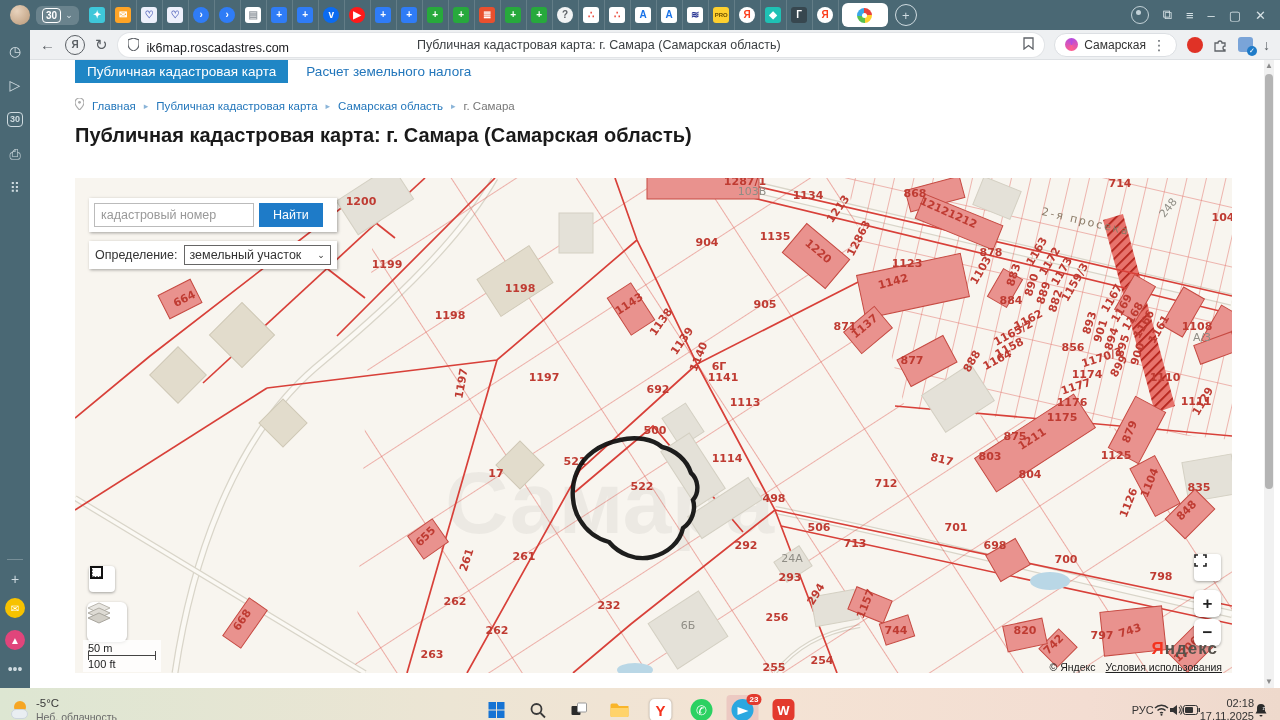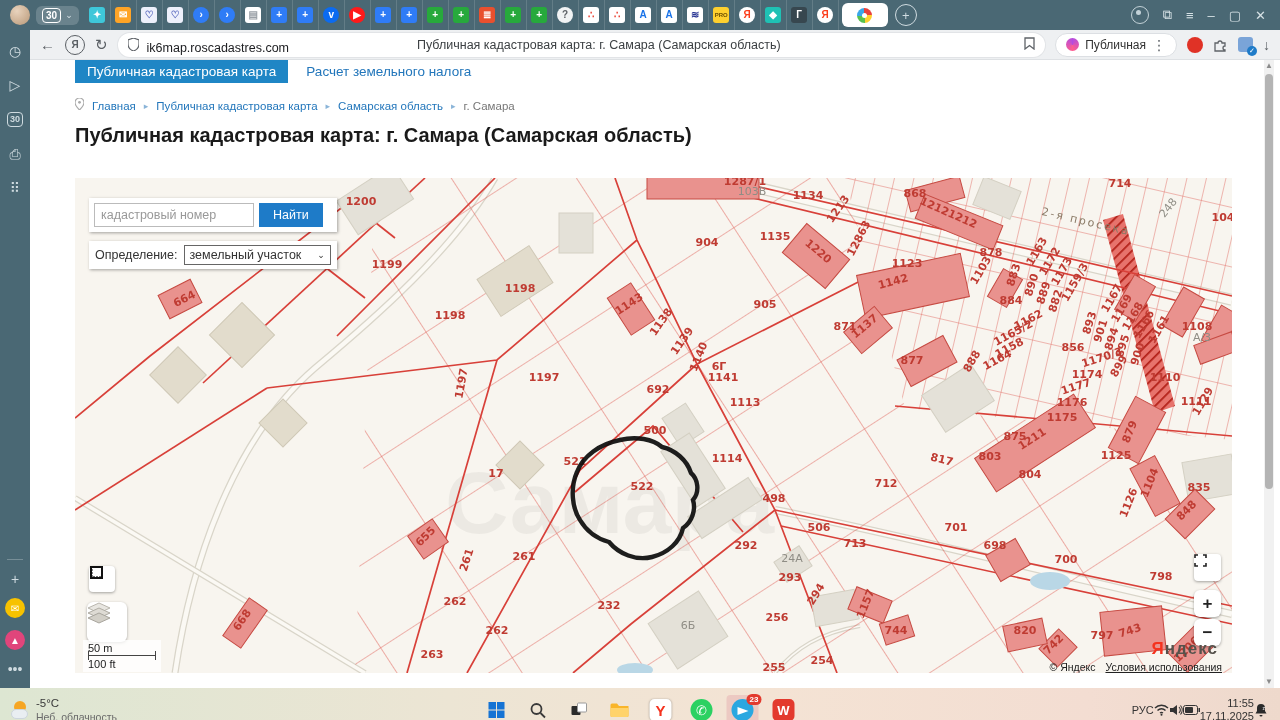--- a/index.html
+++ b/index.html
@@ -253,7 +253,7 @@
     </div>
     <div class="ask">
       <span class="ask-ic"></span>
-      <span>Публичная</span>
+      <span>Самарская</span>
       <span class="tool-ic">⋮</span>
     </div>
     <span class="redext"></span>

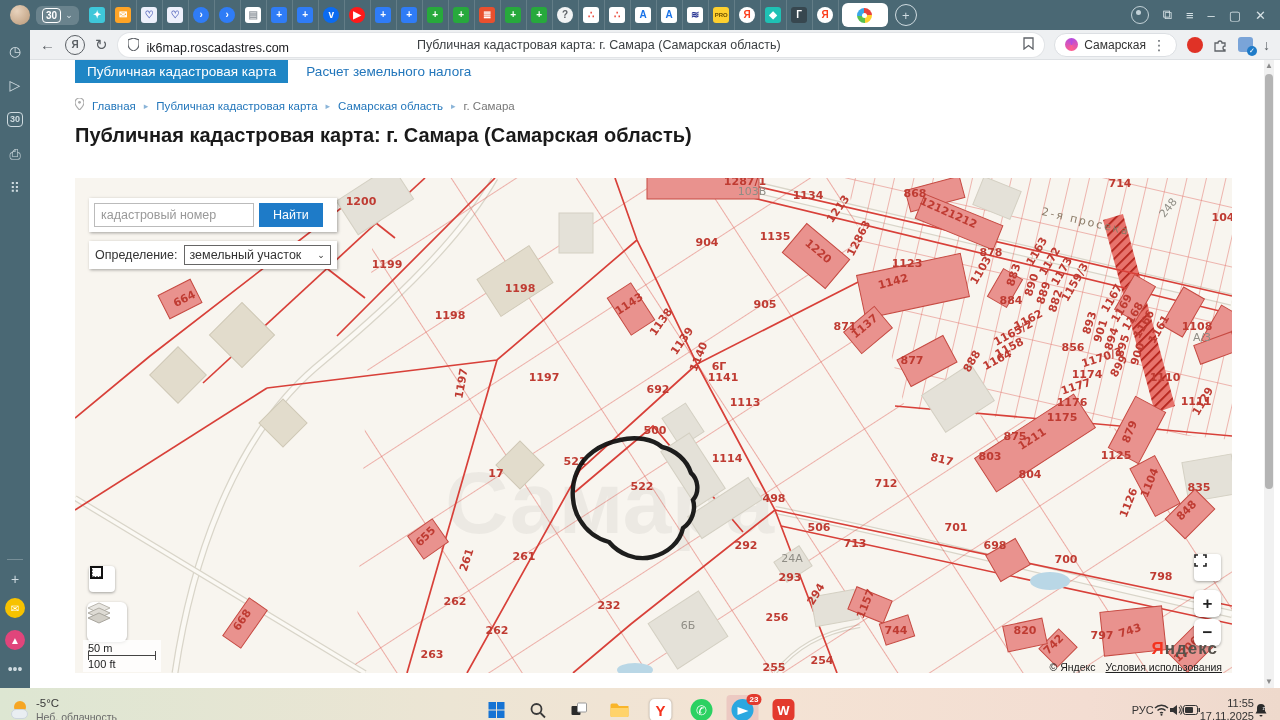--- a/index.html
+++ b/index.html
@@ -653,7 +653,7 @@
           <rect x="15.5" y="3" width="1.5" height="4" fill="#333"></rect>
       </svg>
       <span class="clock">
-        <span>11:55</span>
+        <span>02:18</span>
         <span>17.11.2025</span>
       </span>
       <svg class="trayic" width="14" height="14" viewBox="0 0 14 14">

